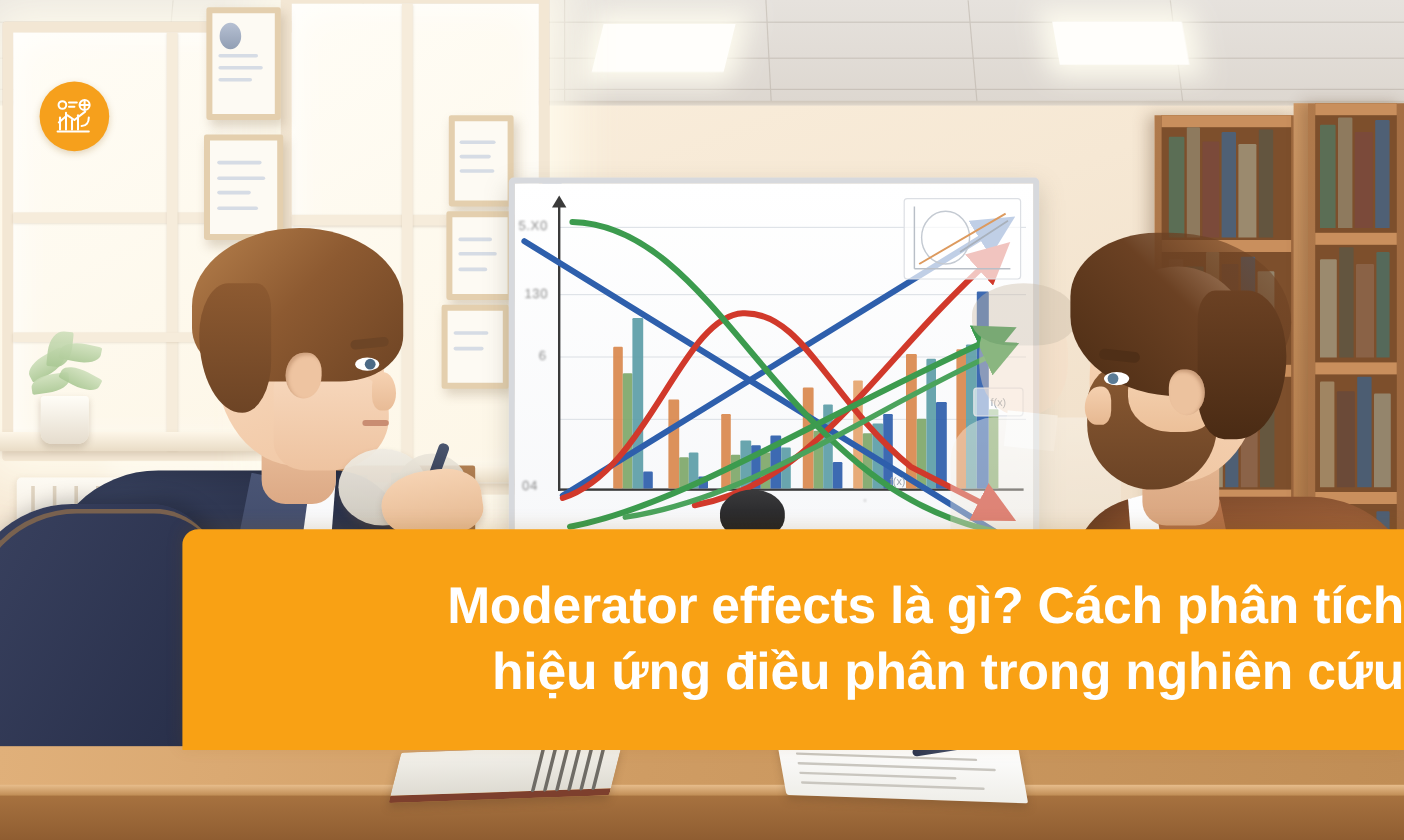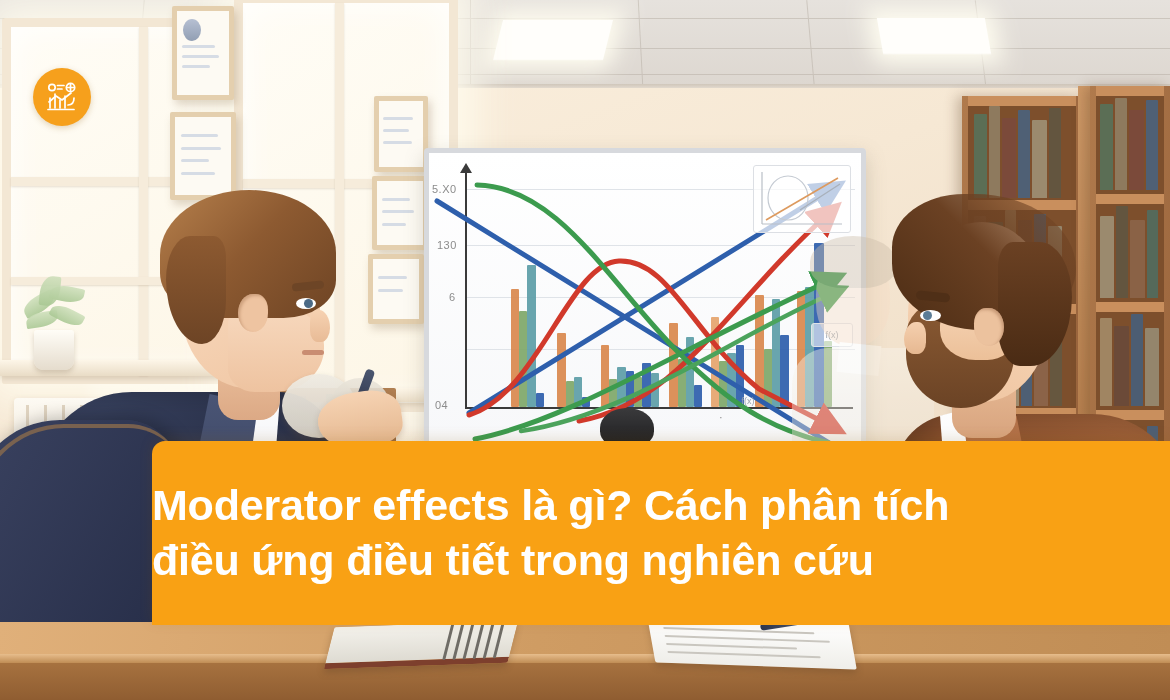--- a/index.html
+++ b/index.html
@@ -386,7 +386,7 @@
   .banner{
     position:absolute;left:152px;top:441px;width:1018px;height:184px;
     background:#f9a114;border-radius:13px 0 0 0;
-    display:flex;flex-direction:column;align-items:flex-start;justify-content:center;
+    display:flex;flex-direction:column;align-items:flex-end;justify-content:center;
     box-shadow:0 -3px 14px rgba(140,90,10,.14);
   }
   .banner .tline{

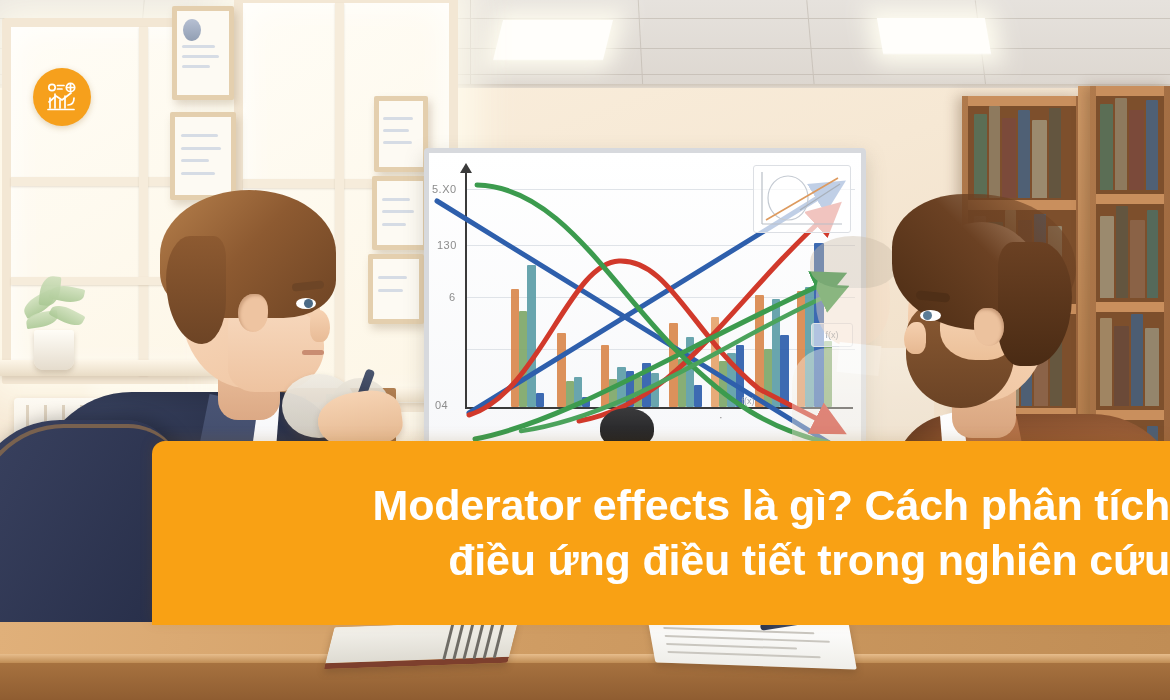--- a/index.html
+++ b/index.html
@@ -765,7 +765,7 @@
 
   <div class="banner">
     <div class="tline">Moderator effects là gì? Cách phân tích</div>
-    <div class="tline">điều ứng điều tiết trong nghiên cứu</div>
+    <div class="tline">hiệu ứng điều phân trong nghiên cứu</div>
   </div>
 
 </div>

